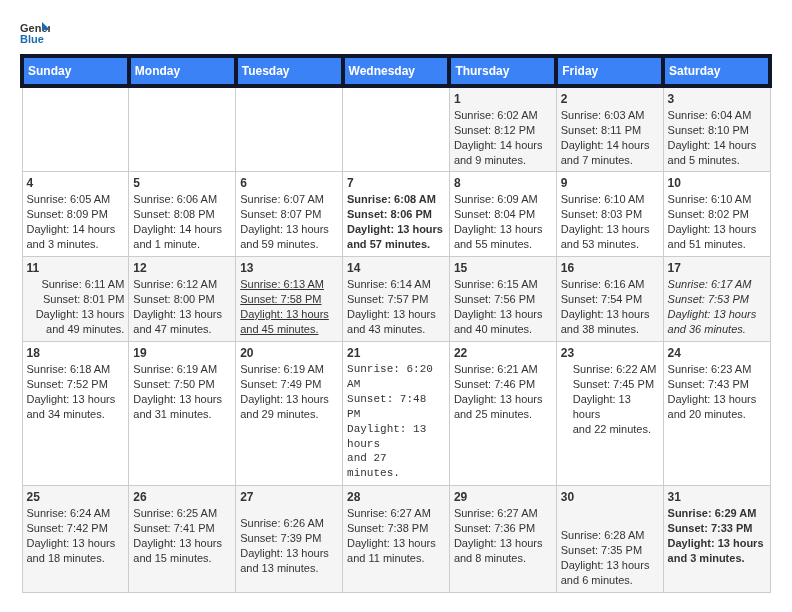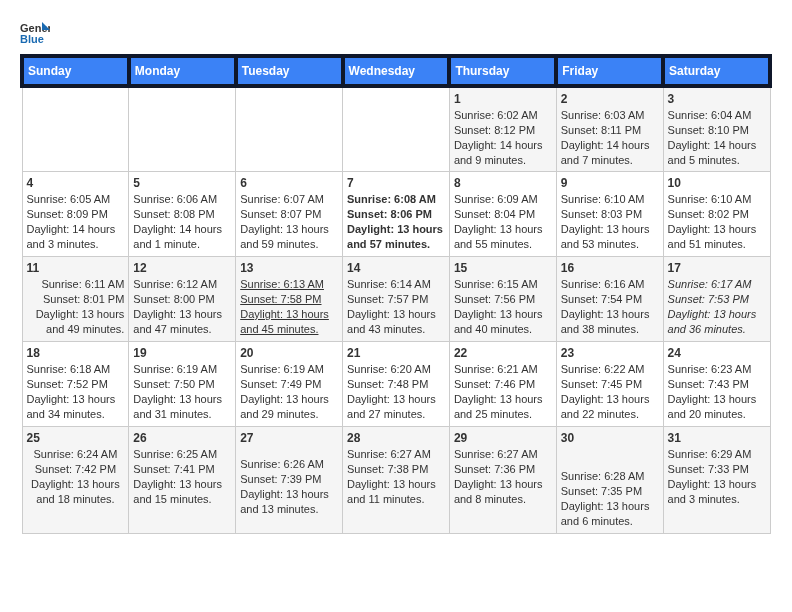--- a/index.html
+++ b/index.html
@@ -269,7 +269,7 @@
         </td>
         <td>
           <div class="day-number">21</div>
-          <div class="day-info" style="white-space: pre-line;">Sunrise: 6:20 AM
+          <div class="day-info" style="white-space: pre-line; font-family: Liberation Mono, monospace;">Sunrise: 6:20 AM
 Sunset: 7:48 PM
 Daylight: 13 hours
 and 27 minutes.</div>

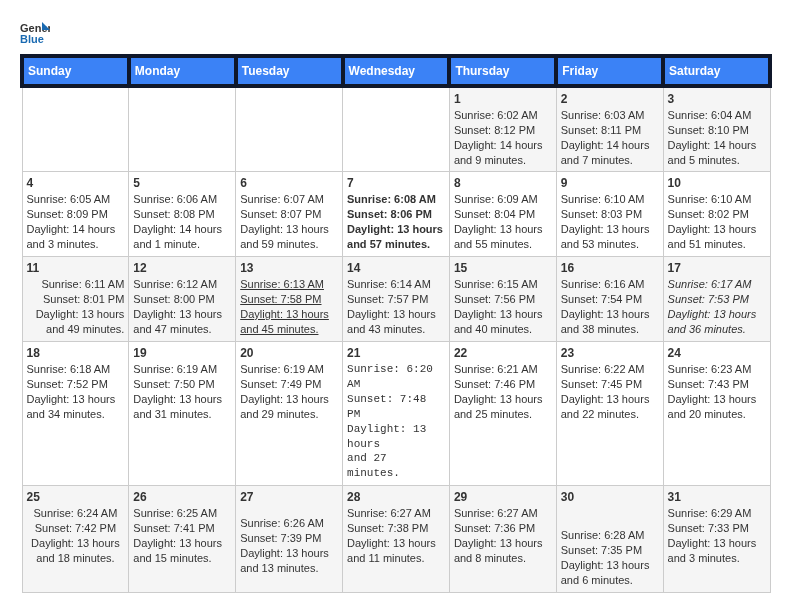--- a/index.html
+++ b/index.html
@@ -283,7 +283,7 @@
         </td>
         <td>
           <div class="day-number">23</div>
-          <div class="day-info" style="white-space: pre-line;">Sunrise: 6:22 AM
+          <div class="day-info" style="white-space: pre-line; margin-left: 12px;">Sunrise: 6:22 AM
 Sunset: 7:45 PM
 Daylight: 13 hours
 and 22 minutes.</div>

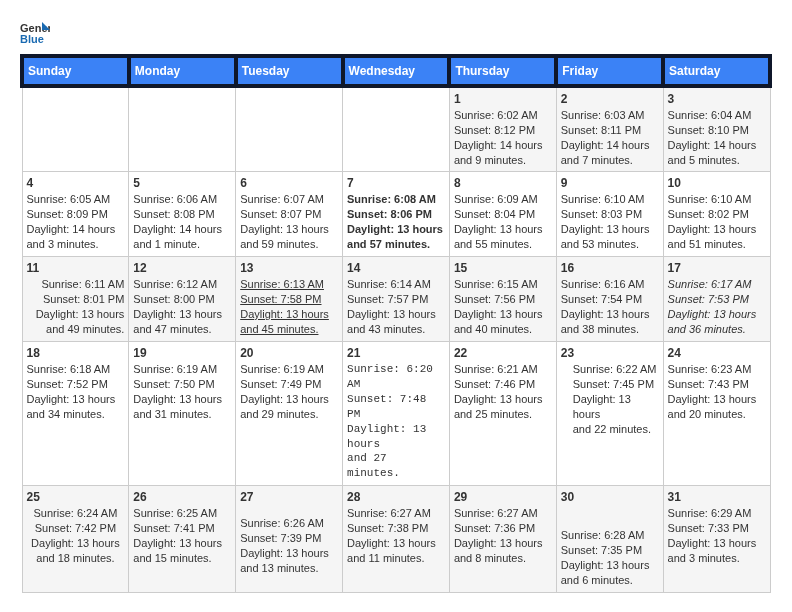--- a/index.html
+++ b/index.html
@@ -299,7 +299,7 @@
       <tr>
         <td>
           <div class="day-number">25</div>
-          <div class="day-info" style="white-space: pre-line; text-align: center;">Sunrise: 6:24 AM
+          <div class="day-info" style="white-space: pre-line;">Sunrise: 6:24 AM
 Sunset: 7:42 PM
 Daylight: 13 hours
 and 18 minutes.</div>

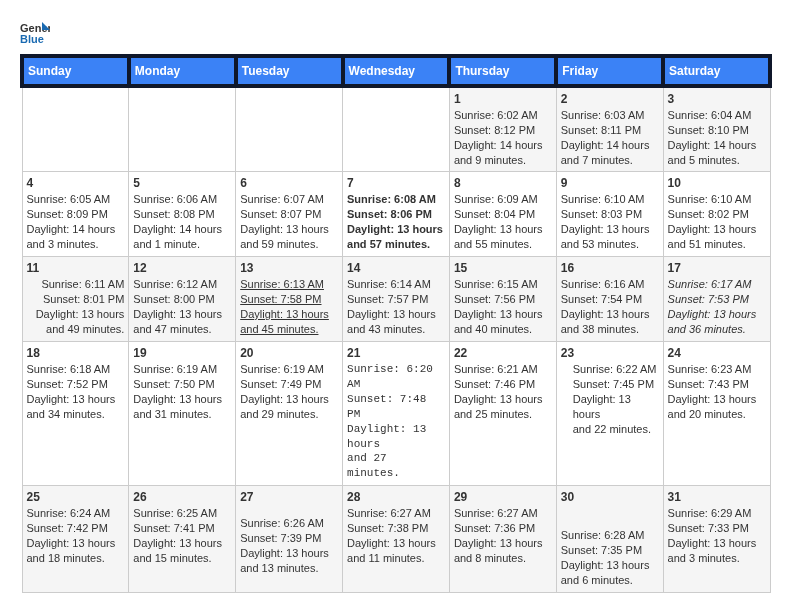--- a/index.html
+++ b/index.html
@@ -341,7 +341,7 @@
         </td>
         <td>
           <div class="day-number">31</div>
-          <div class="day-info" style="white-space: pre-line;">Sunrise: 6:29 AM
+          <div class="day-info" style="white-space: pre-line; font-weight: bold;">Sunrise: 6:29 AM
 Sunset: 7:33 PM
 Daylight: 13 hours
 and 3 minutes.</div>

